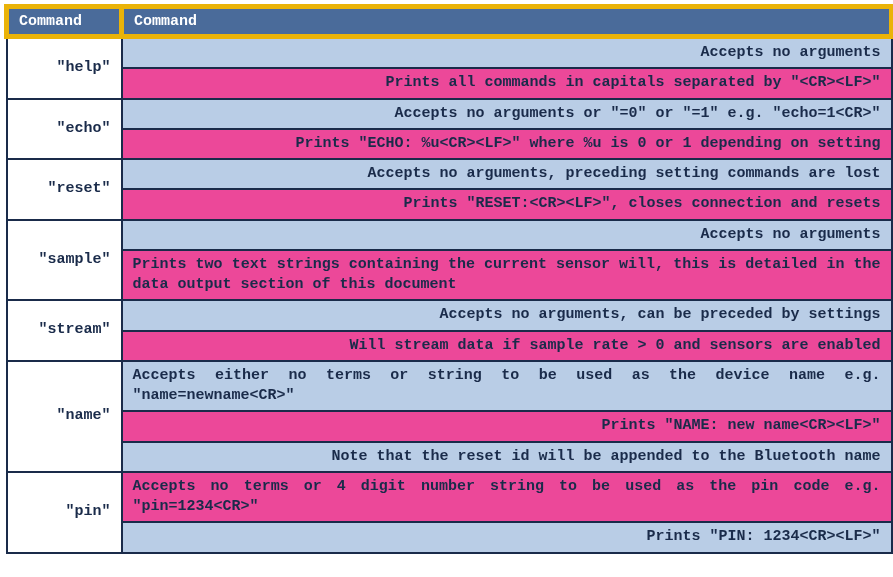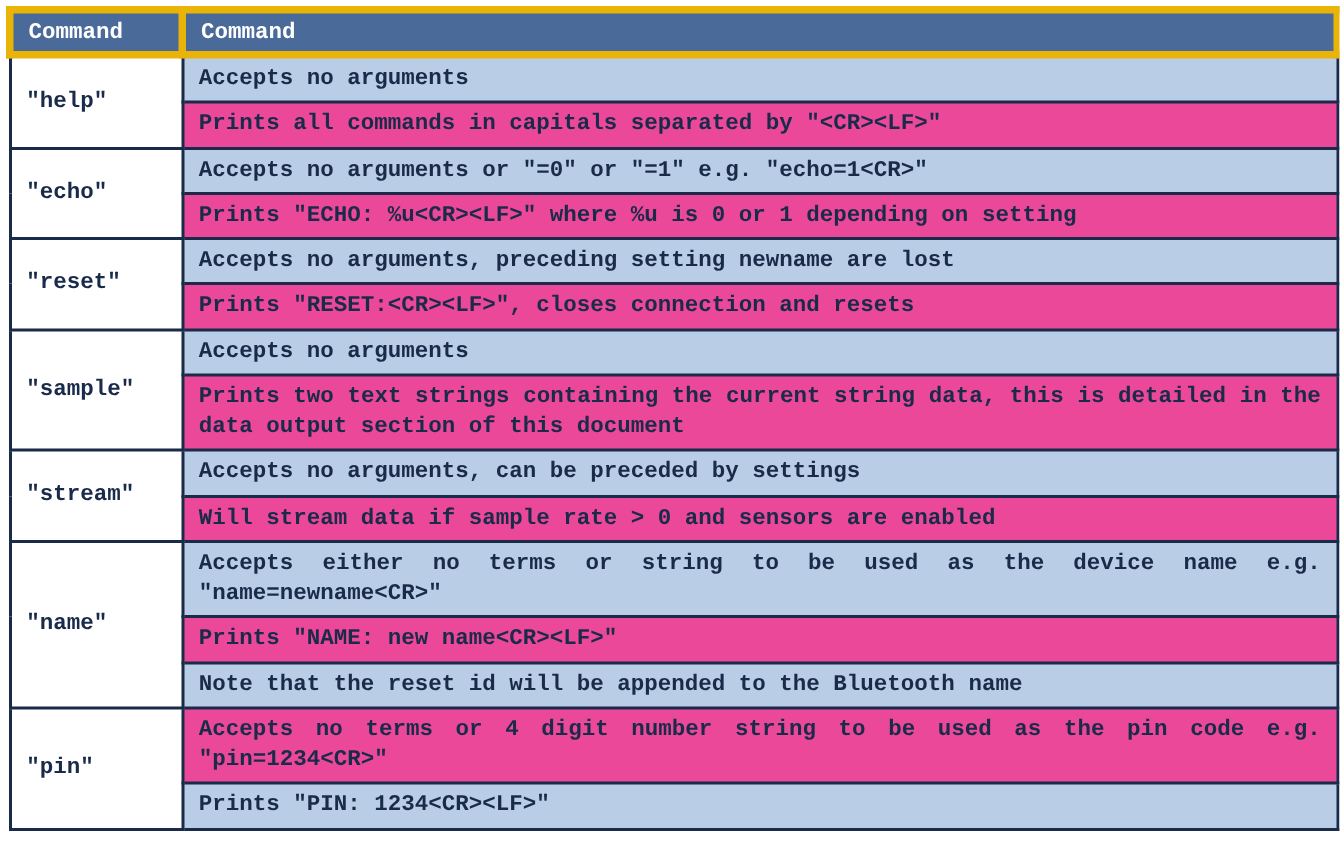--- a/index.html
+++ b/index.html
@@ -31,7 +31,7 @@
     padding: 4px 10px;
     vertical-align: middle;
     line-height: 1.35;
-    text-align: left;
+    text-align: right;
   }
   td.cmd {
     background: #ffffff;

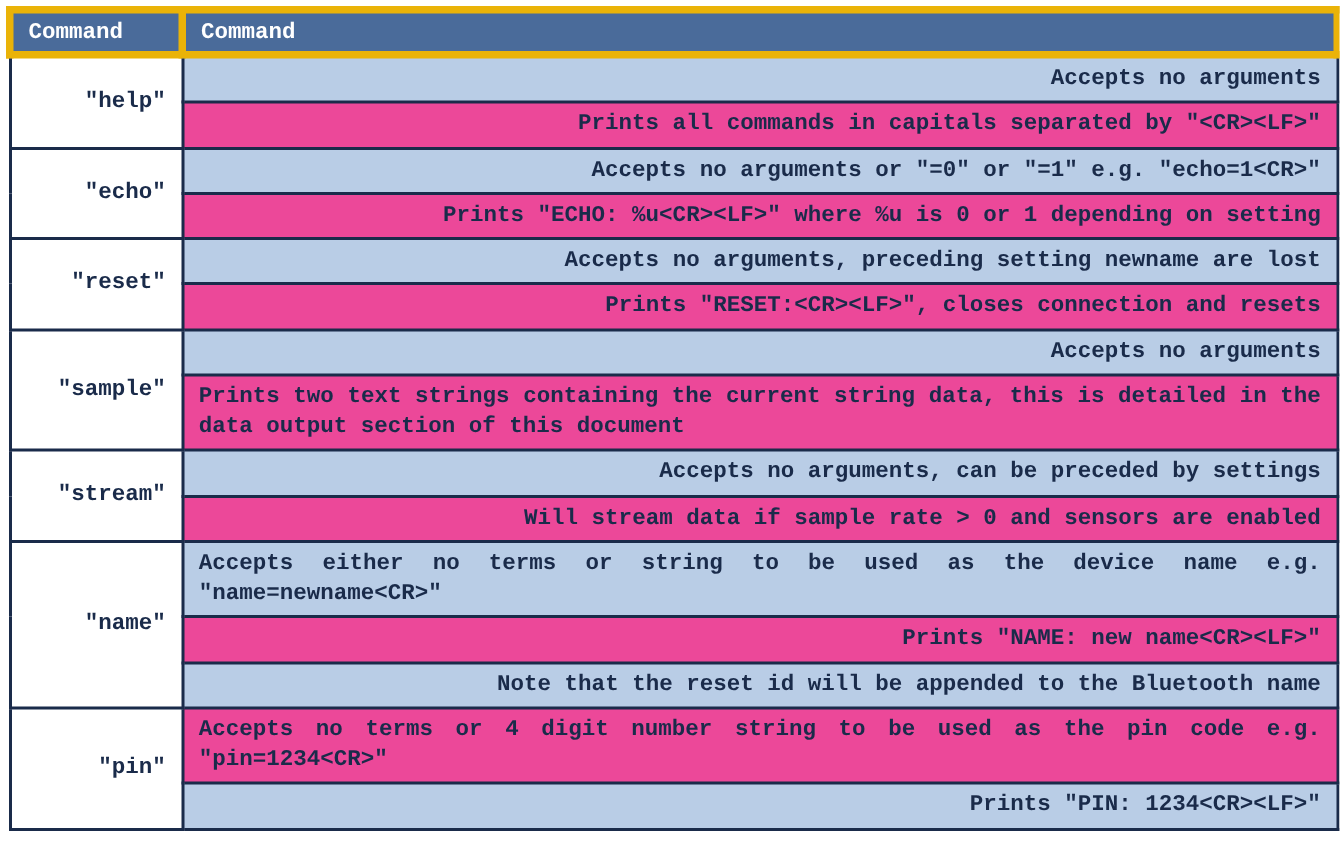--- a/index.html
+++ b/index.html
@@ -77,7 +77,7 @@
       </tr>
       <tr>
         <td class="cmd" rowspan="2">"reset"</td>
-        <td class="blue">Accepts no arguments, preceding setting newname are lost</td>
+        <td class="blue">Accepts no arguments, preceding setting commands are lost</td>
       </tr>
       <tr>
         <td class="white">Prints "RESET:&lt;CR&gt;&lt;LF&gt;", closes connection and resets</td>

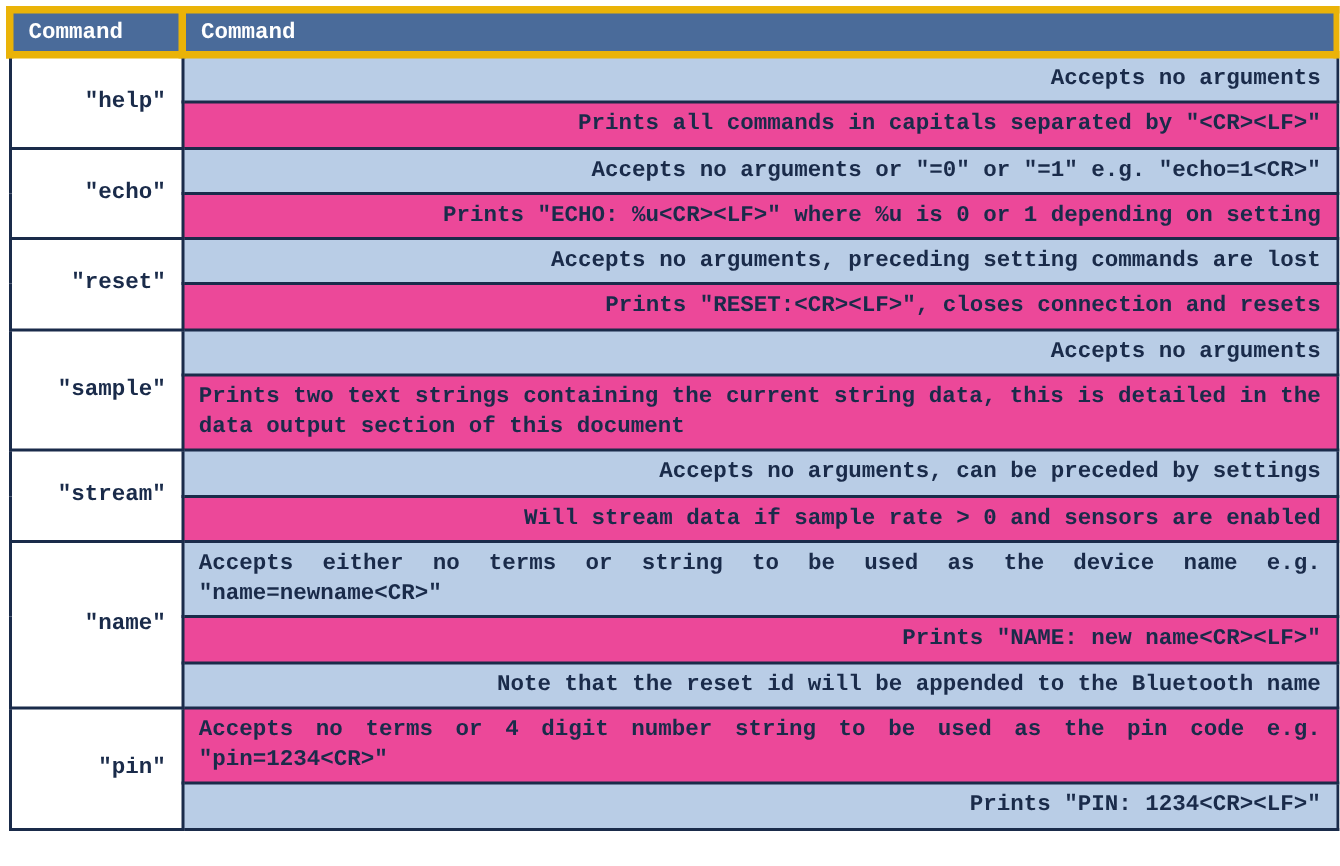--- a/index.html
+++ b/index.html
@@ -87,7 +87,7 @@
         <td class="blue">Accepts no arguments</td>
       </tr>
       <tr>
-        <td class="white just">Prints two text strings containing the current string data, this is detailed in the data output section of this document</td>
+        <td class="white just">Prints two text strings containing the current sensor will, this is detailed in the data output section of this document</td>
       </tr>
       <tr>
         <td class="cmd" rowspan="2">"stream"</td>

